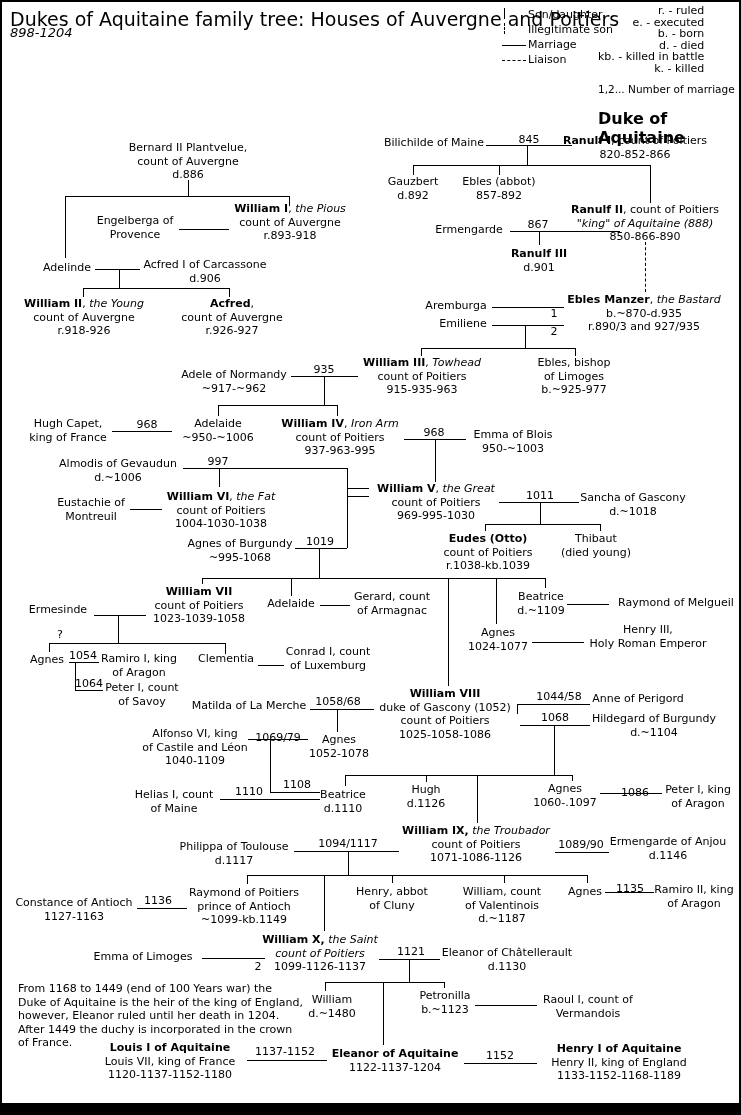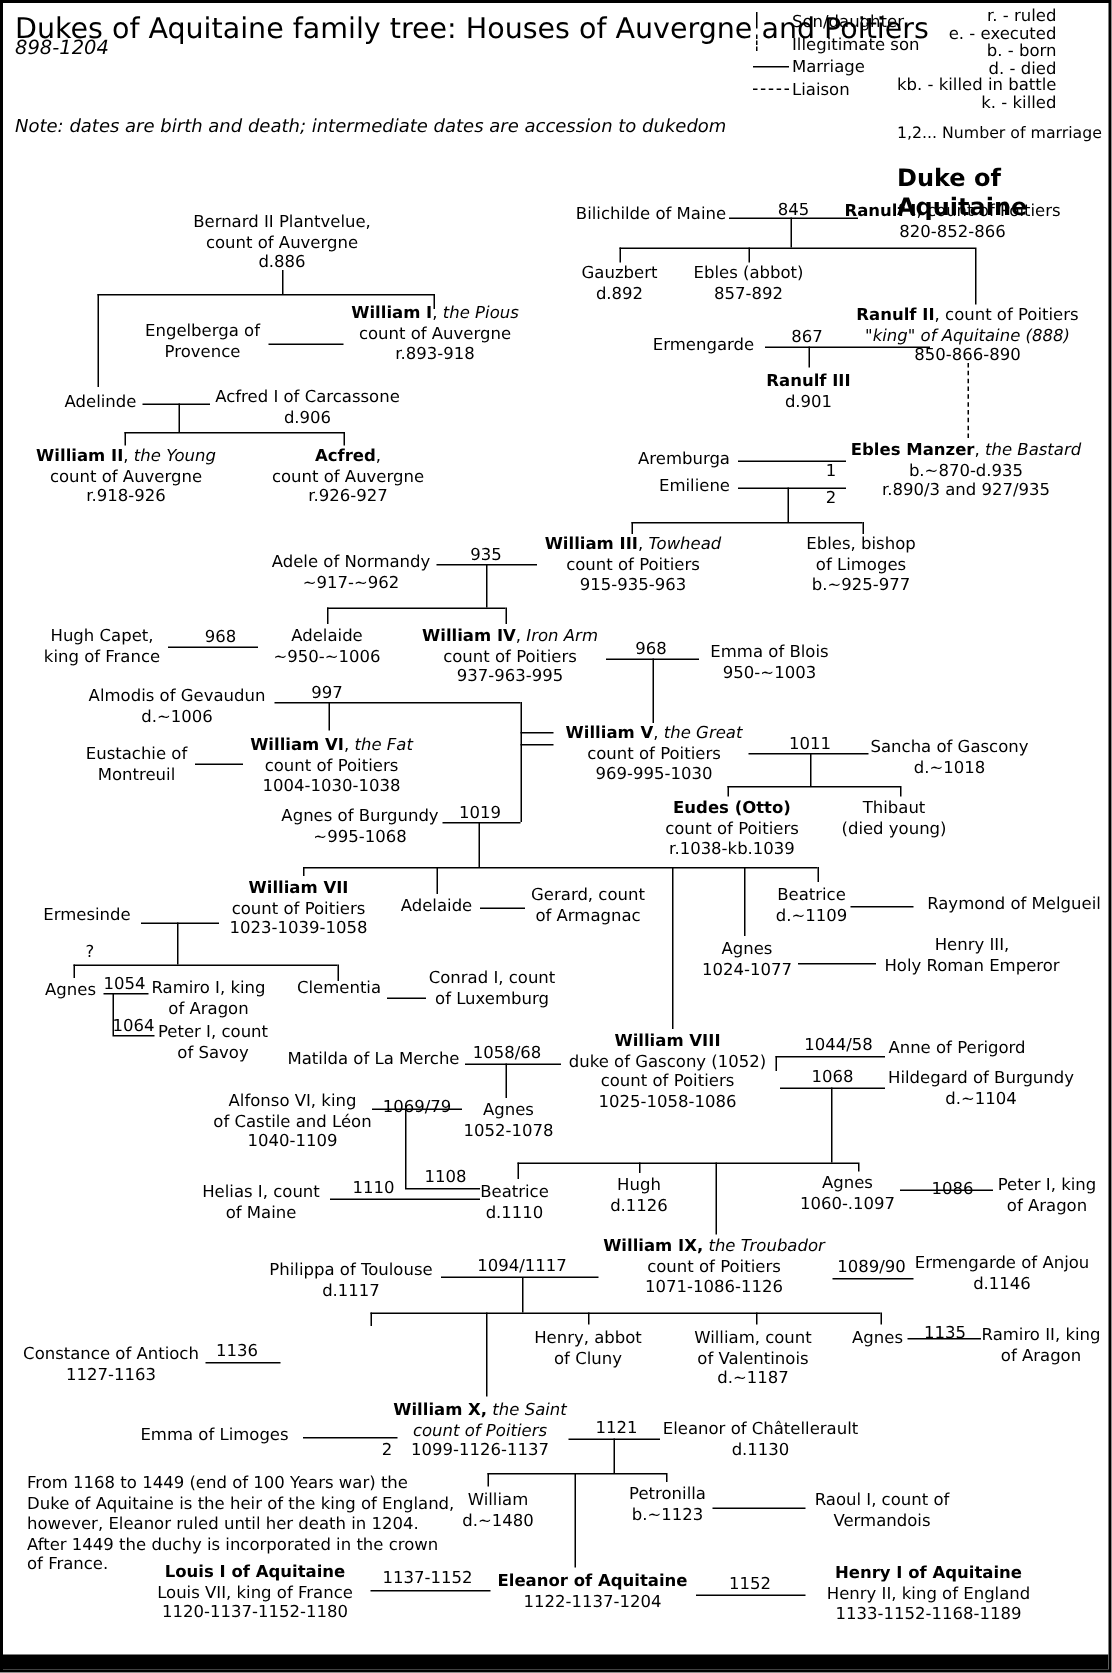--- a/index.html
+++ b/index.html
@@ -39,7 +39,6 @@
 
   <div id="title">Dukes of Aquitaine family tree: Houses of Auvergne and Poitiers</div>
   <div id="subtitle">898-1204</div>
-  <div id="note">Note: dates are birth and death; intermediate dates are accession to dukedom</div>
 
   <div id="legend">
     <div class="lgrow">

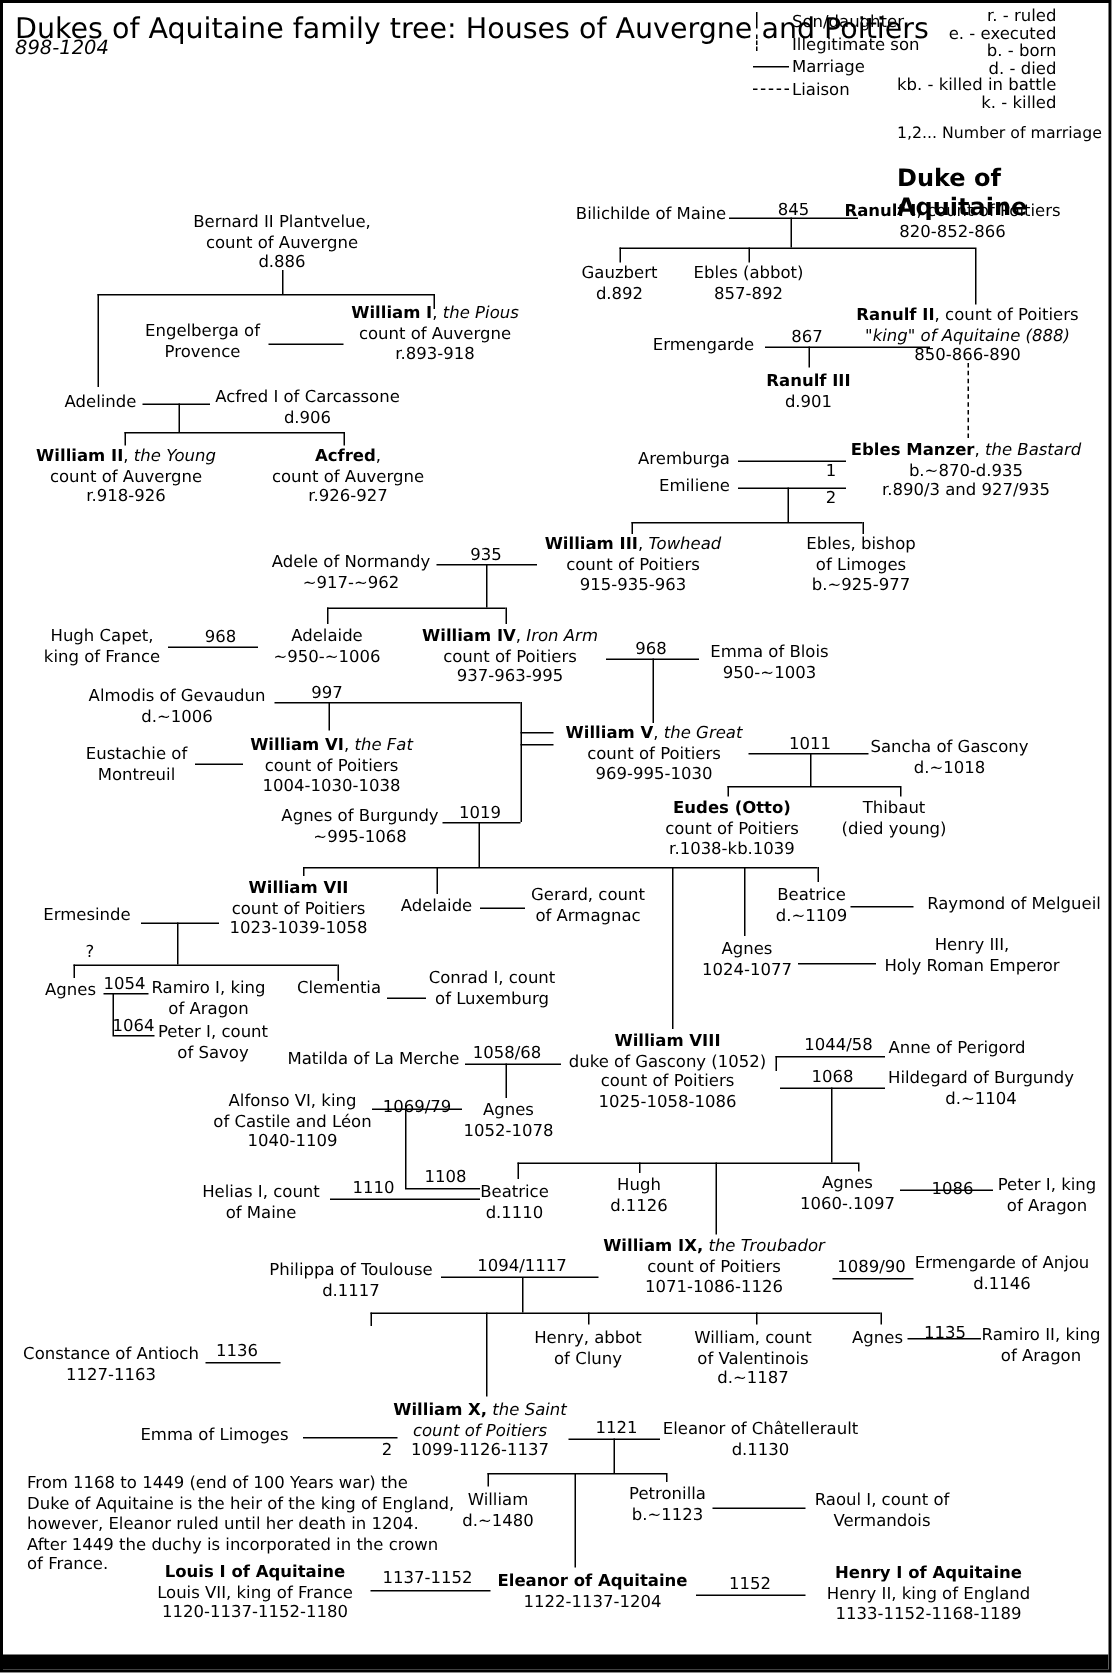--- a/index.html
+++ b/index.html
@@ -316,6 +316,11 @@
       <div class="person" style="left: 72px; top: 894px;">
         <div><span>Constance of Antioch</span></div>
         <div><span>1127-1163</span></div>
+      </div>
+      <div class="person" style="left: 242px; top: 884px;">
+        <div><span>Raymond of Poitiers</span></div>
+        <div><span>prince of Antioch</span></div>
+        <div><span>~1099-kb.1149</span></div>
       </div>
       <div class="person" style="left: 390px; top: 883px;">
         <div><span>Henry, abbot</span></div>

